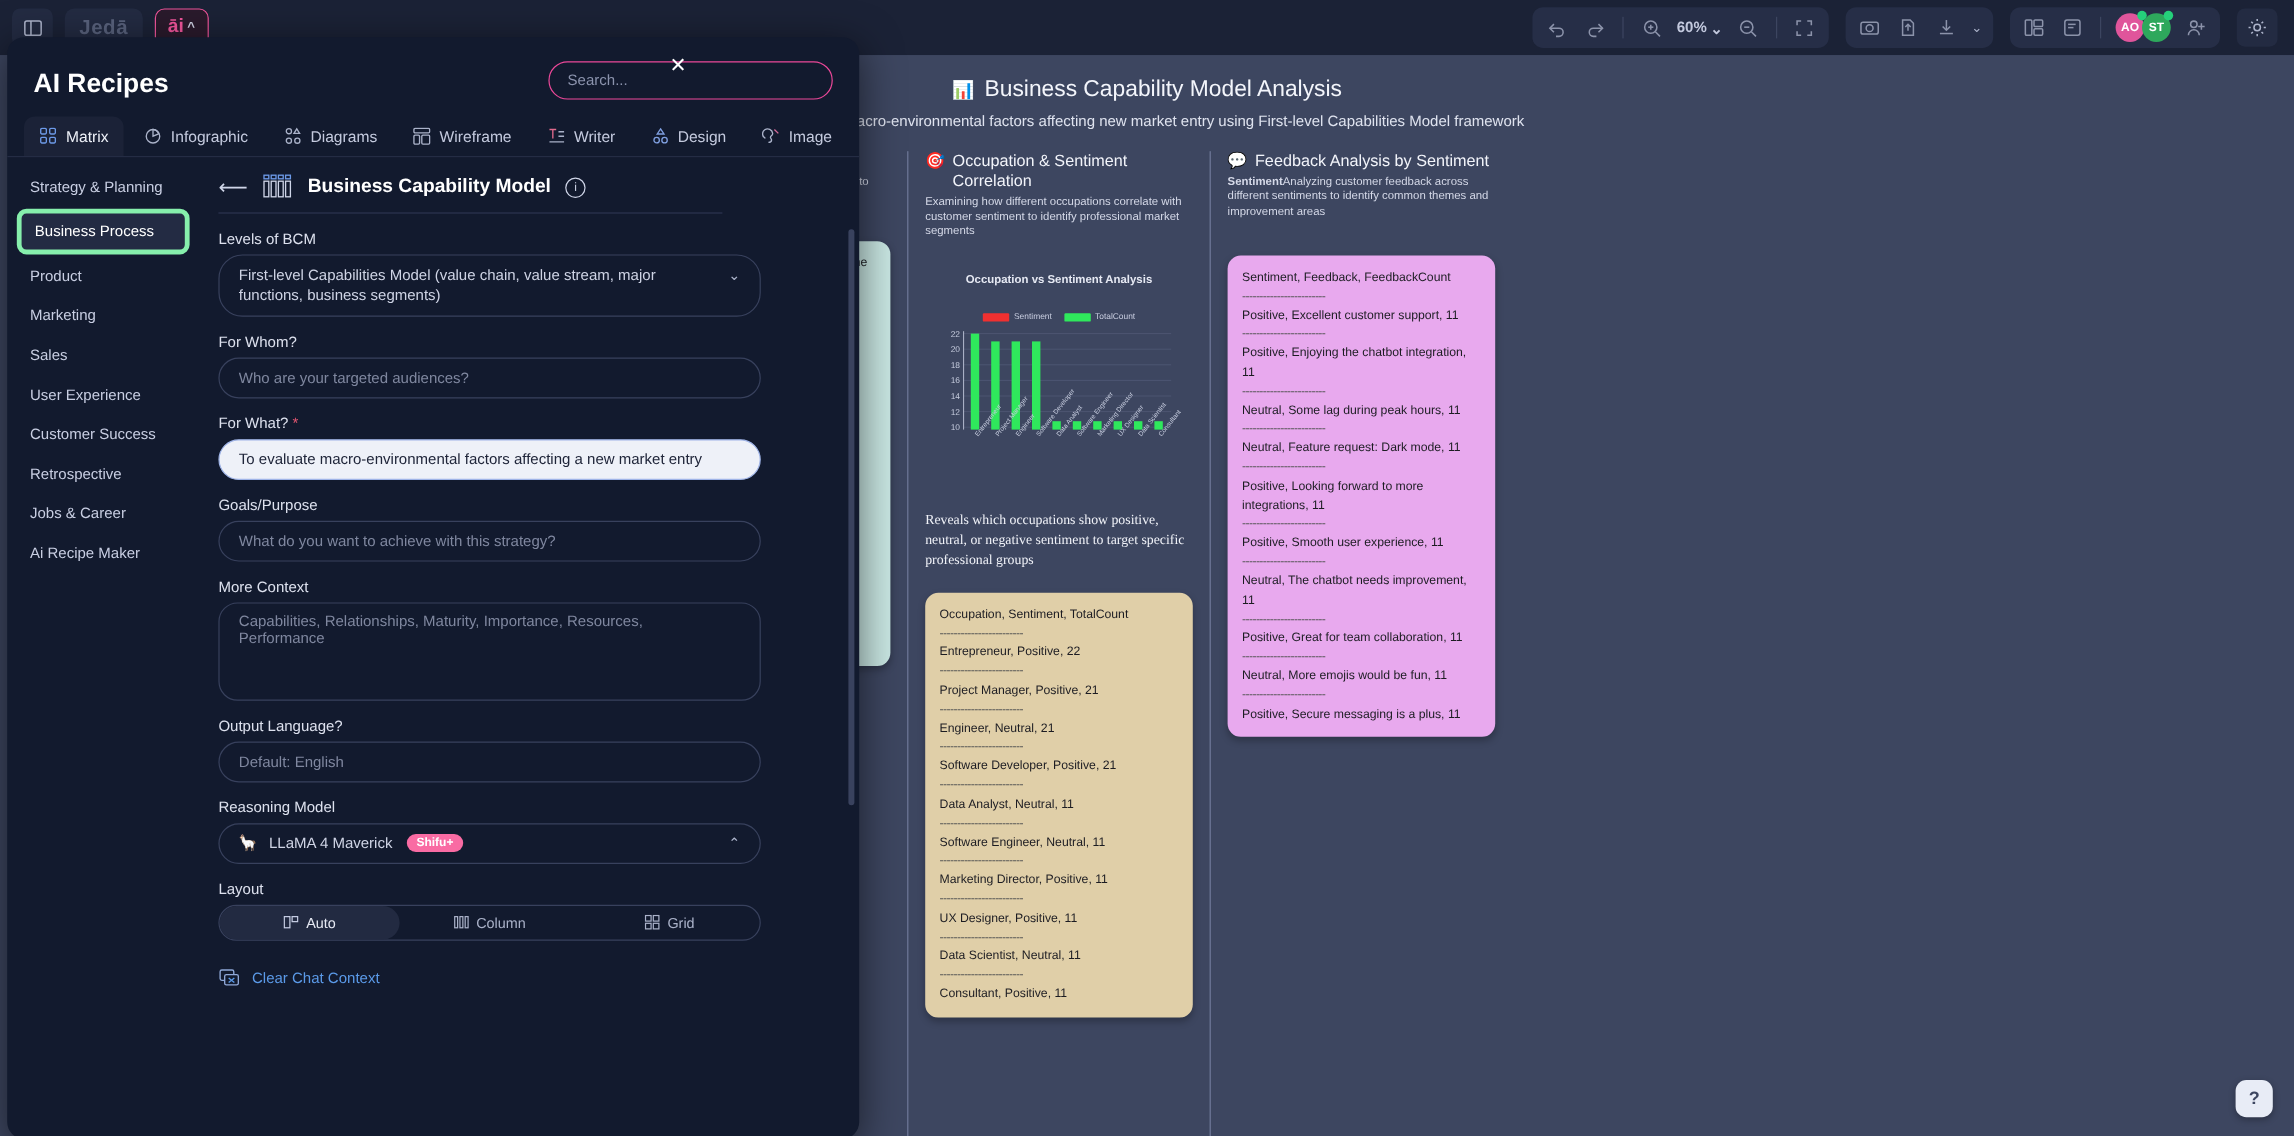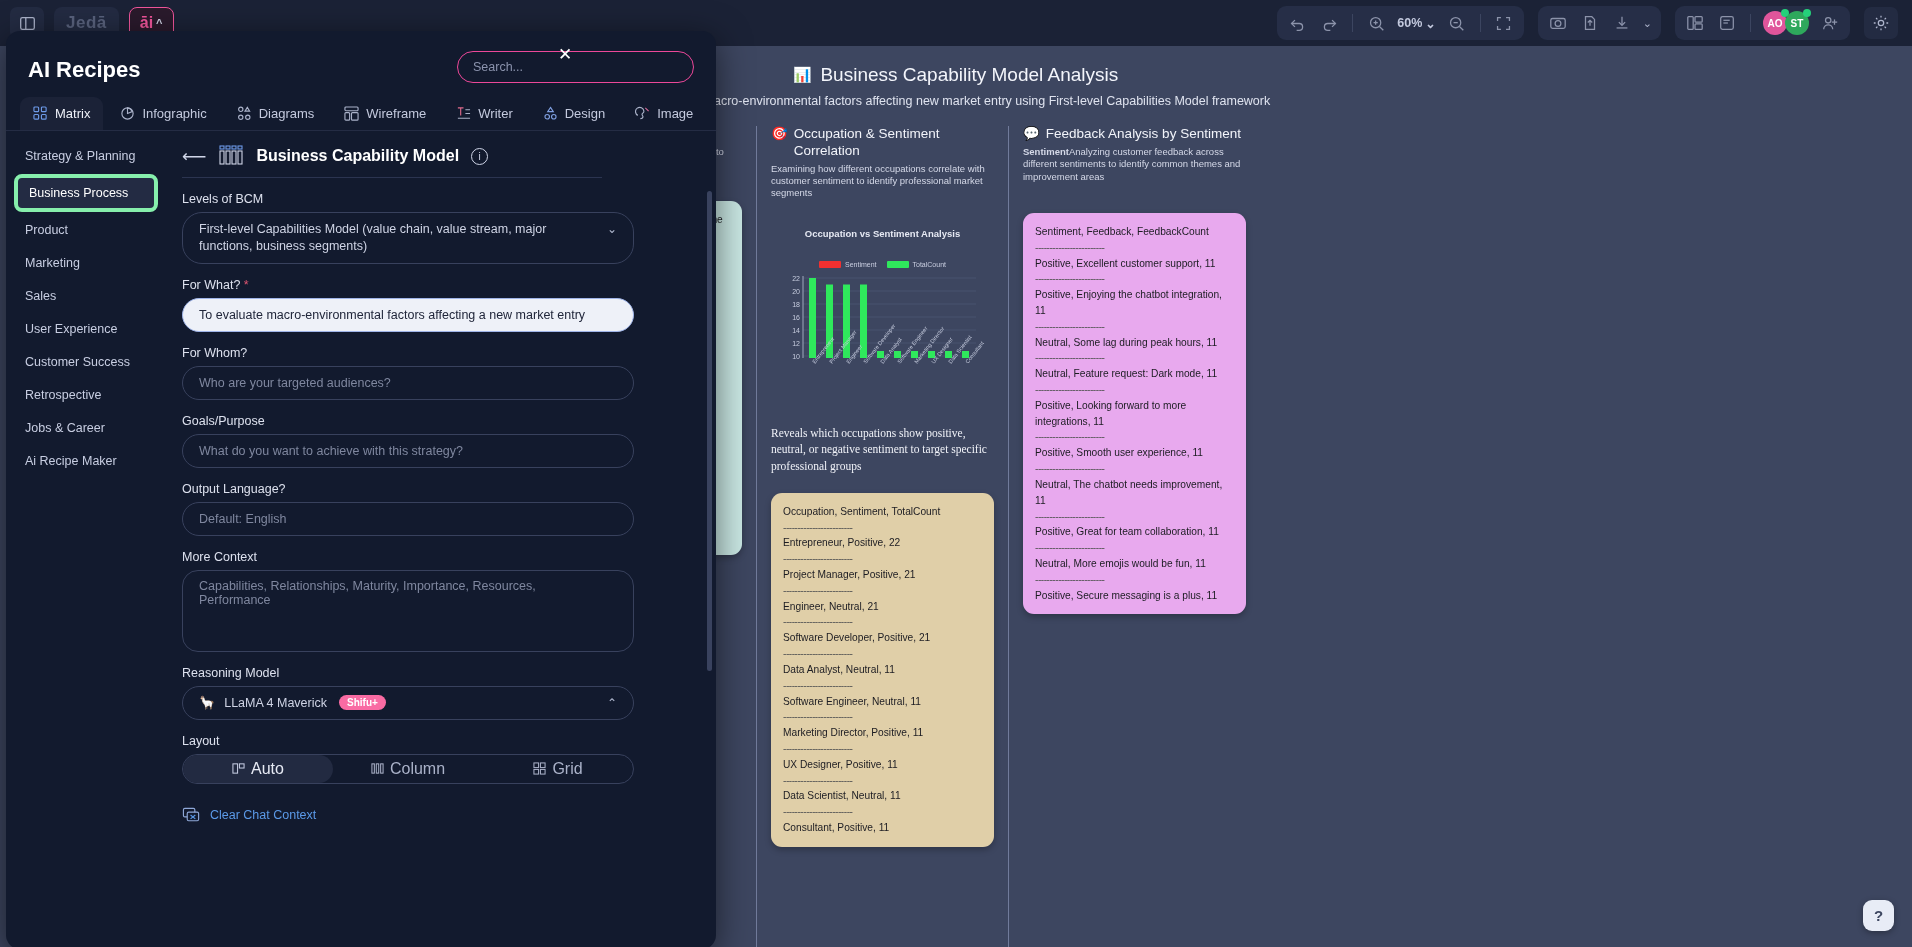--- a/index.html
+++ b/index.html
@@ -689,19 +689,19 @@
       </div>
 
       <div class="field">
+        <div class="flabel">For Whom?</div>
+        <div class="fctl">
+          <span class="ph">Who are your targeted audiences?</span>
+        </div>
+      </div>
+
+      <div class="field">
         <div class="flabel">
           <span>For What?</span>
           <span class="req">*</span>
         </div>
         <div class="fctl filled">
           <span>To evaluate macro-environmental factors affecting a new market entry</span>
-        </div>
-      </div>
-
-      <div class="field">
-        <div class="flabel">For Whom?</div>
-        <div class="fctl">
-          <span class="ph">Who are your targeted audiences?</span>
         </div>
       </div>
 

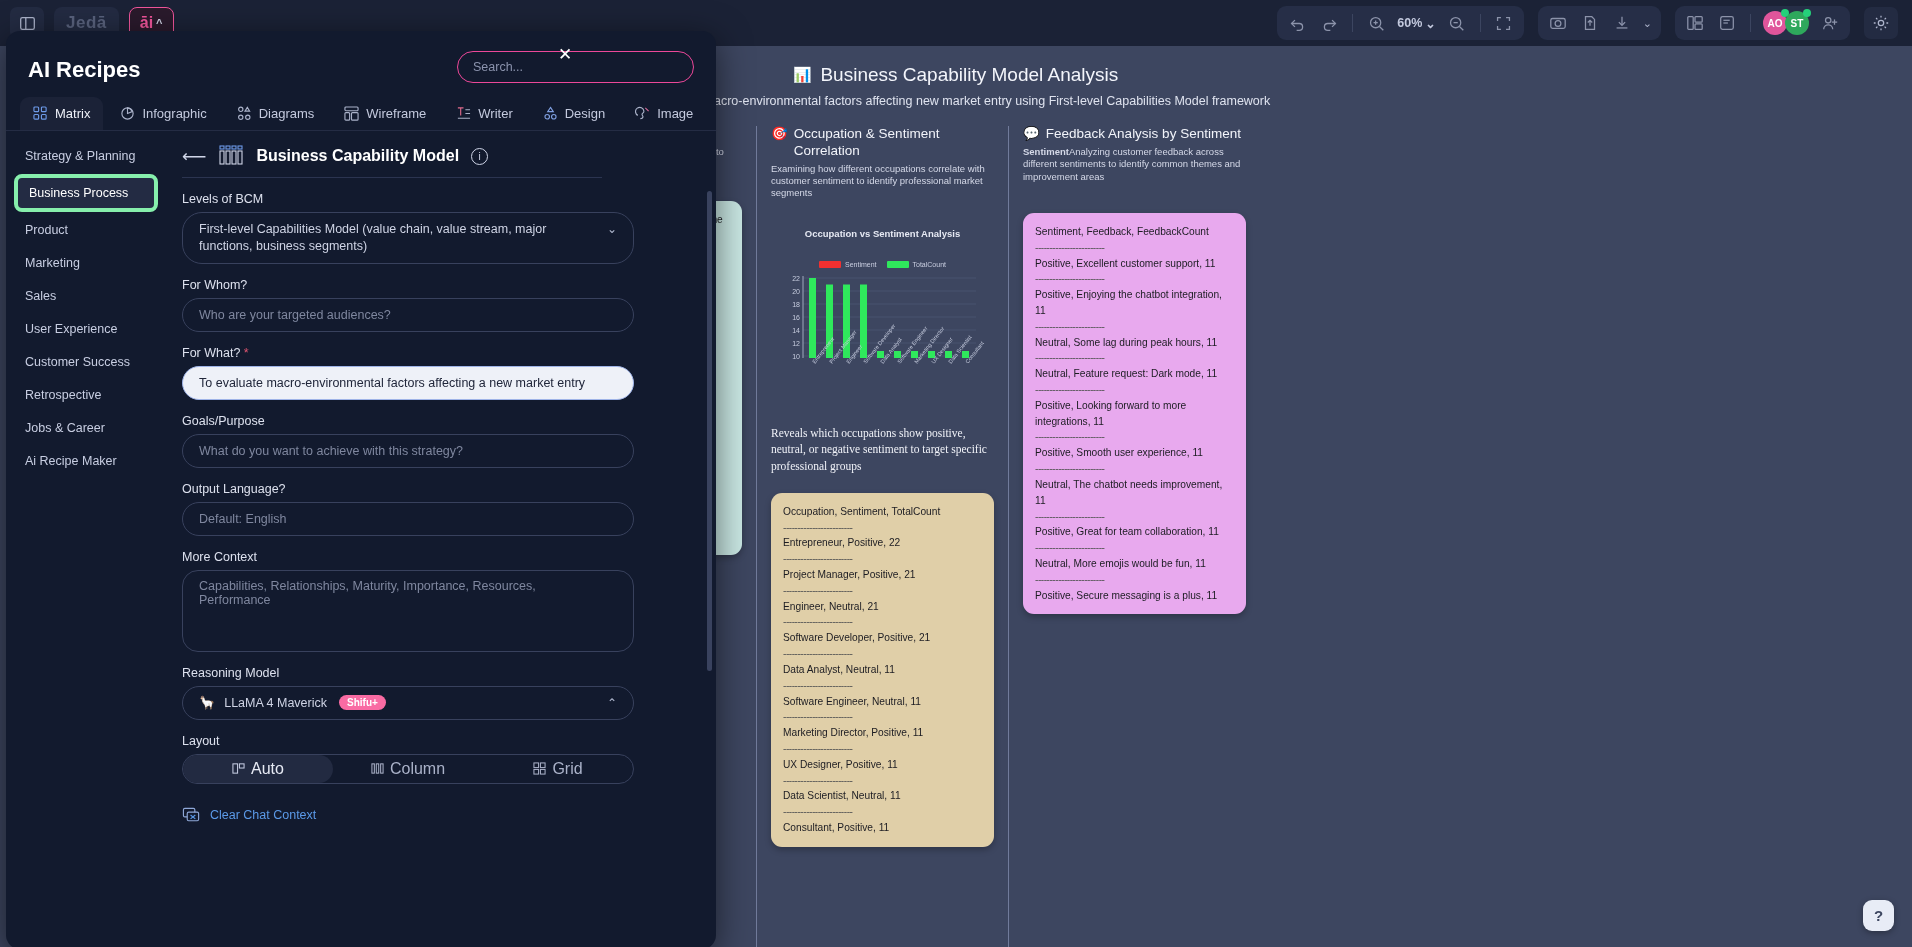--- a/index.html
+++ b/index.html
@@ -713,16 +713,16 @@
       </div>
 
       <div class="field">
+        <div class="flabel">More Context</div>
+        <div class="fctl ta">
+          <span class="ph" style="max-width:395px;">Capabilities, Relationships, Maturity, Importance, Resources, Performance</span>
+        </div>
+      </div>
+
+      <div class="field">
         <div class="flabel">Output Language?</div>
         <div class="fctl">
           <span class="ph">Default: English</span>
-        </div>
-      </div>
-
-      <div class="field">
-        <div class="flabel">More Context</div>
-        <div class="fctl ta">
-          <span class="ph" style="max-width:395px;">Capabilities, Relationships, Maturity, Importance, Resources, Performance</span>
         </div>
       </div>
 

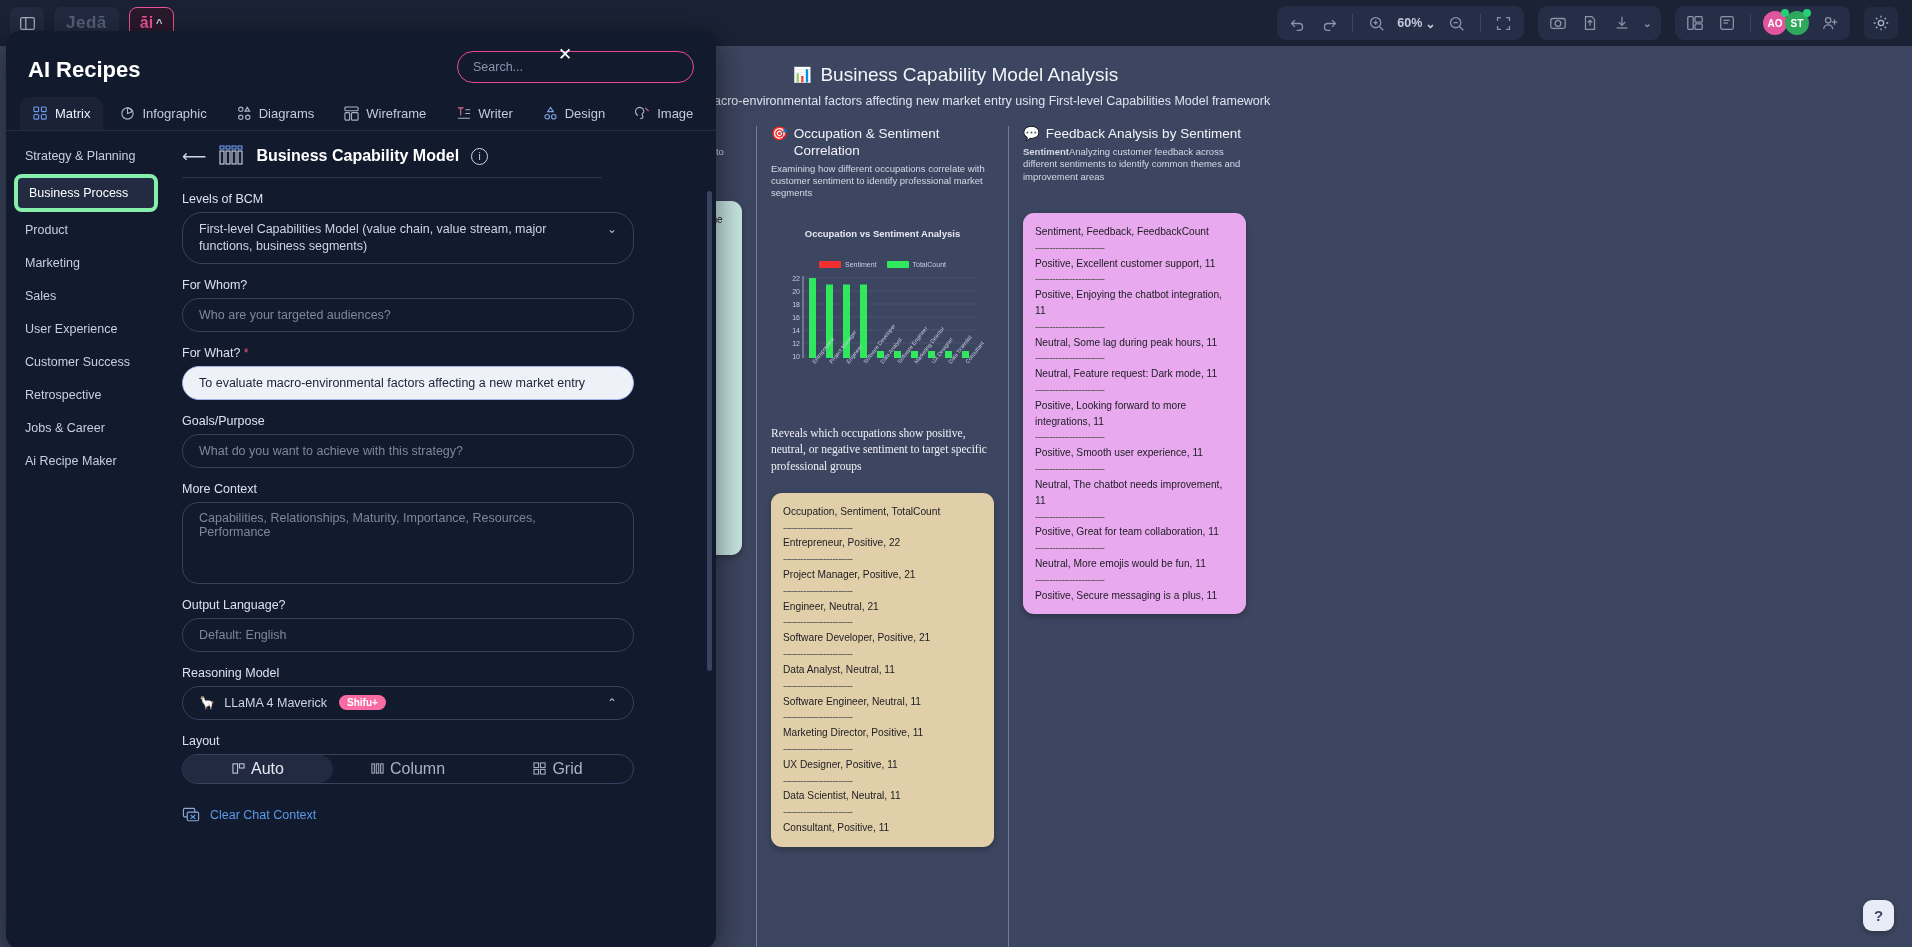--- a/index.html
+++ b/index.html
@@ -153,7 +153,7 @@
   }
   .seg div{
     flex:1;display:flex;align-items:center;justify-content:center;gap:6px;
-    font-size:16px;color:#aab2c9;cursor:pointer;
+    font-size:12px;color:#aab2c9;cursor:pointer;
   }
   .seg div.active{ background:#222a41; color:#e7eaf4; border-radius:15px;}
 

